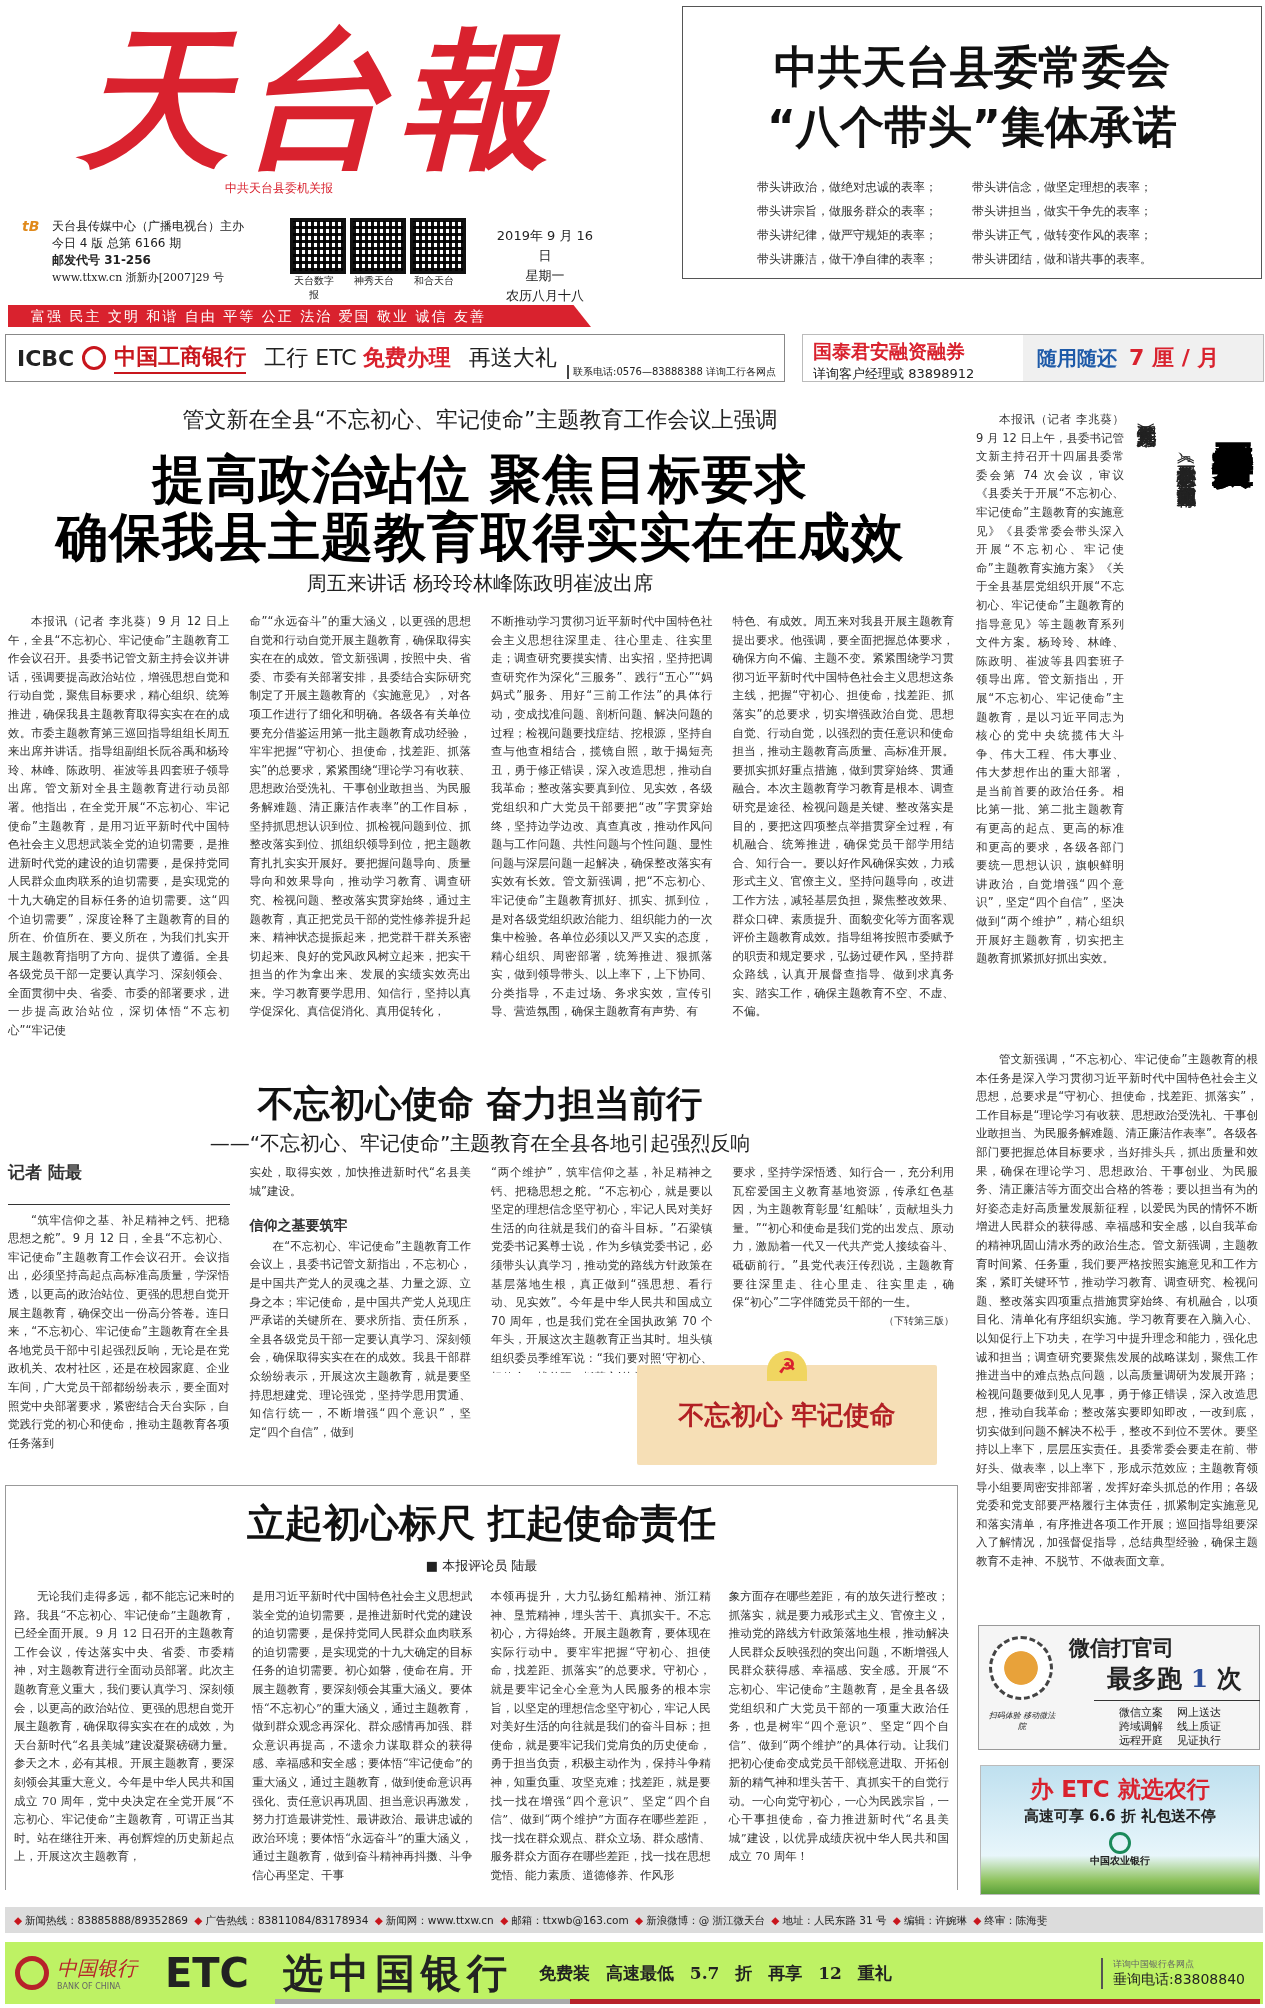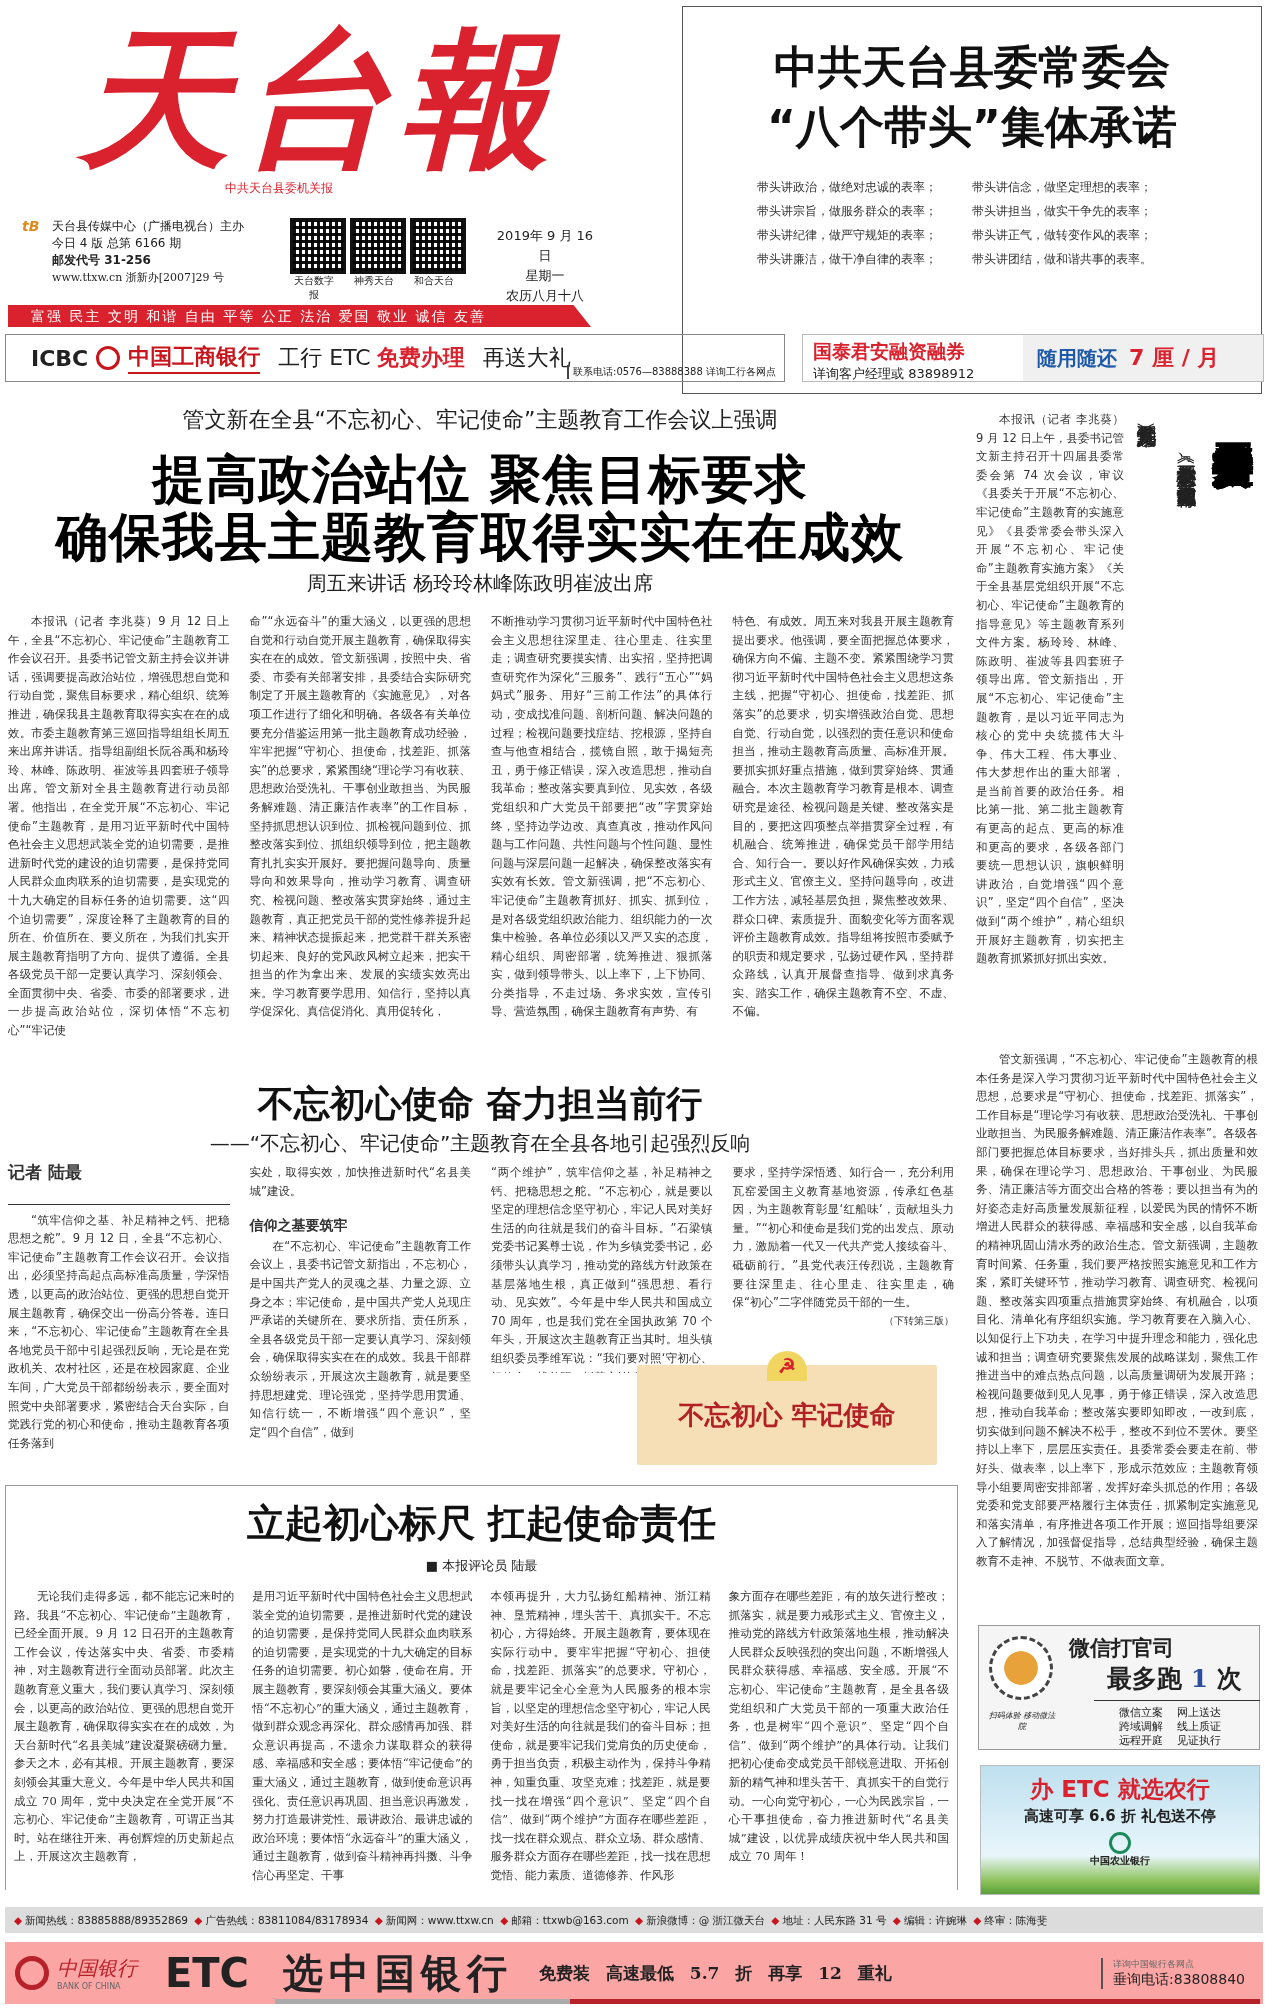--- a/index.html
+++ b/index.html
@@ -17,7 +17,7 @@
  repeating-linear-gradient(0deg,#111 0 3px,#fff 3px 7px);background-blend-mode:multiply;border:3px solid #111}
 .date-block{left:490px;top:226px;text-align:center;font-size:13px;line-height:20px;width:110px}
 .values-bar{left:8px;top:305px;width:583px;height:22px;background:#d9222e;clip-path:polygon(0 0,97% 0,100% 100%,0 100%);color:#fff;font-size:14px;padding-left:23px;line-height:22px;letter-spacing:2px}
-.lead-box{left:682px;top:6px;width:580px;height:388px;border:1.5px solid #555;padding:0}
+.lead-box{left:682px;top:6px;width:580px;height:273px;border:1.5px solid #555;padding:0}
 .lead-title{text-align:center;font-weight:bold;font-size:44px;line-height:60px;margin-top:30px;color:#111}
 .lead-list{margin:22px auto 0;width:430px;display:grid;grid-template-columns:1fr 1fr;row-gap:7px;font-size:12px;color:#333}
 .ad-icbc{left:5px;top:334px;width:780px;height:48px;border:1px solid #888;display:flex;align-items:center;padding-left:25px}

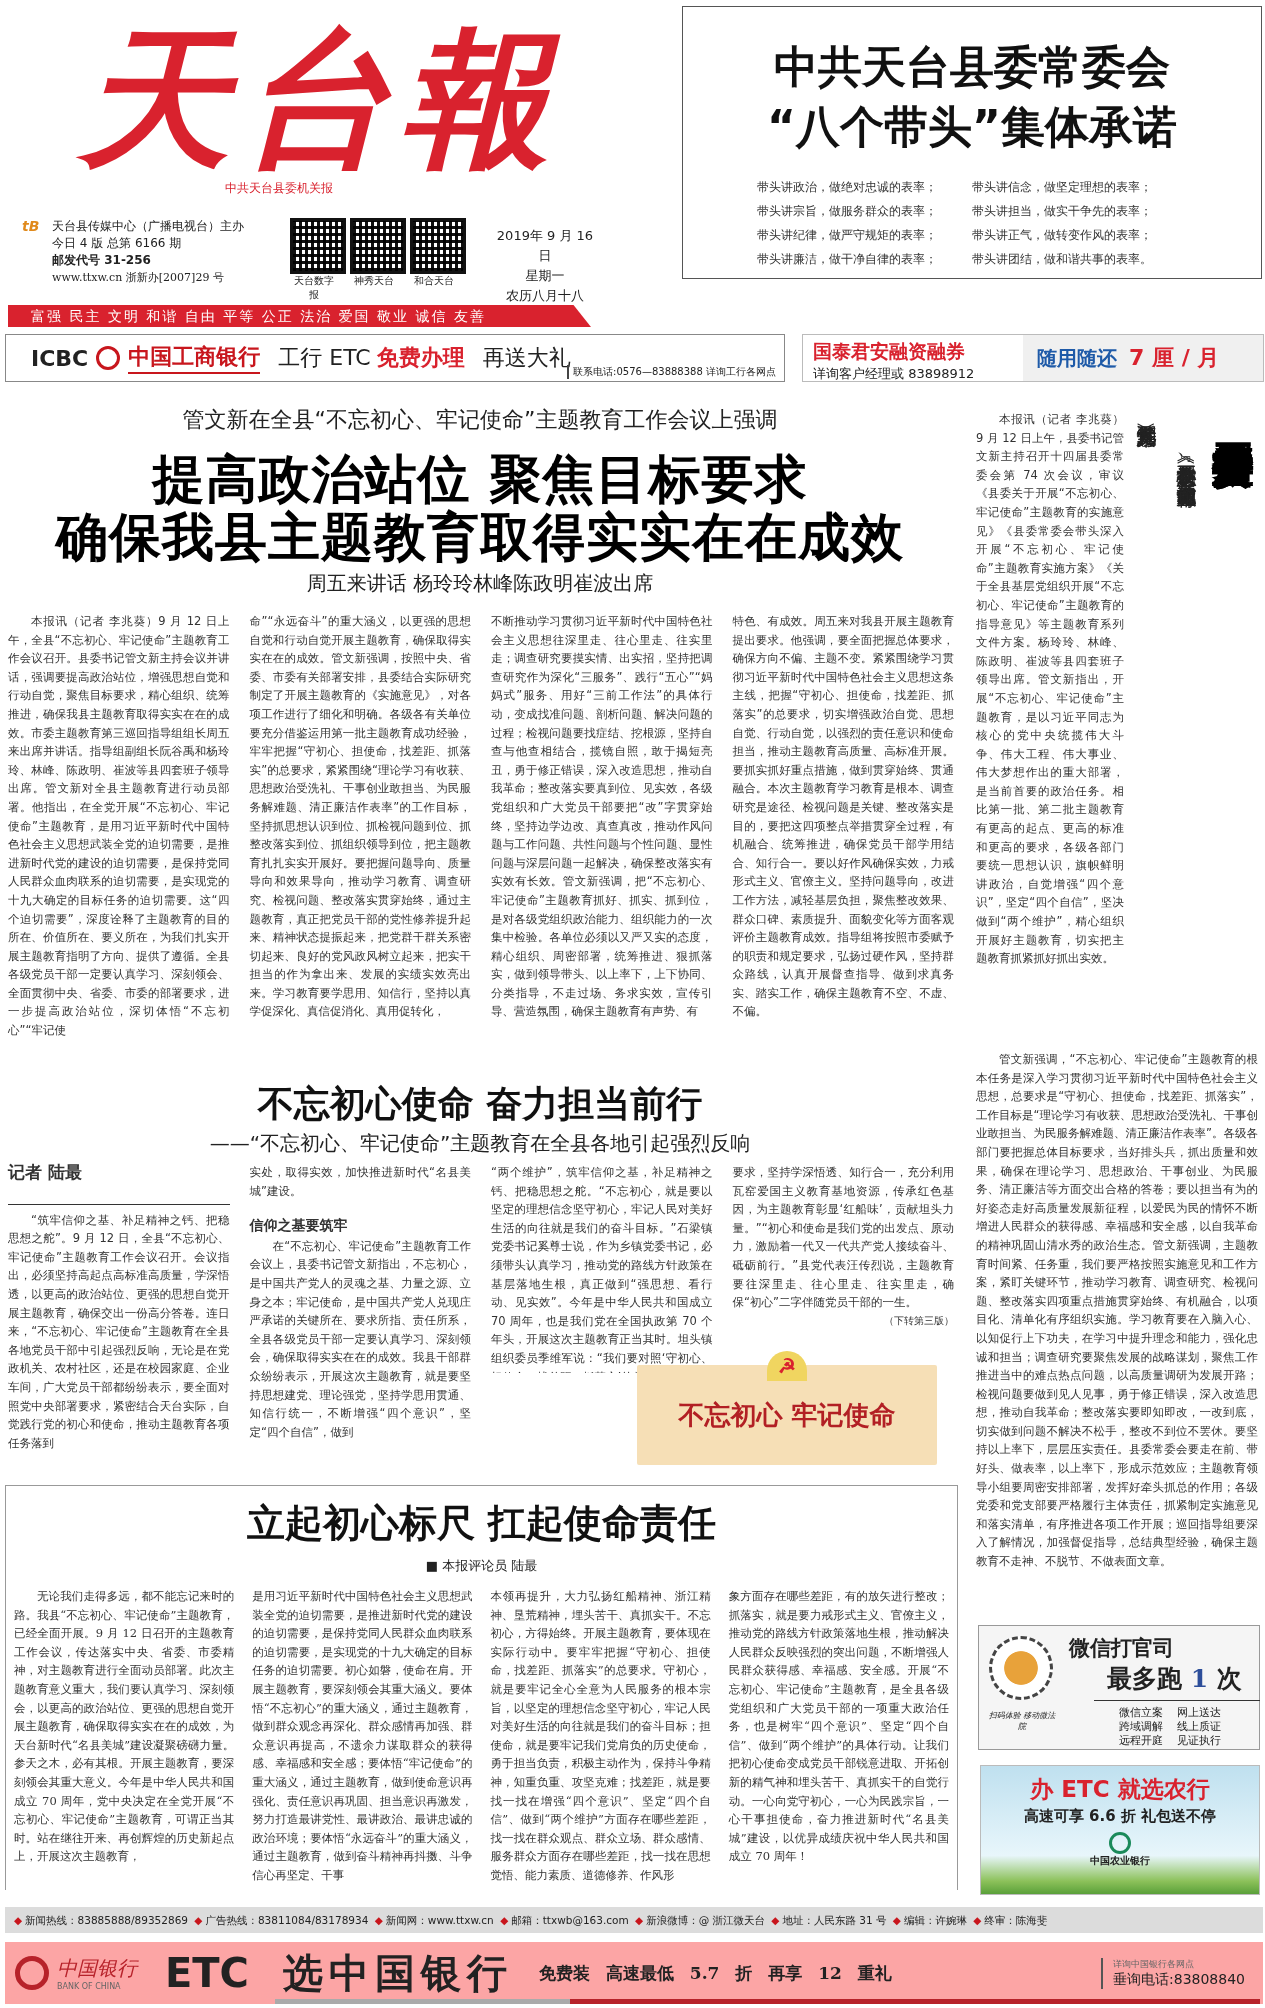--- a/index.html
+++ b/index.html
@@ -20,7 +20,7 @@
 .lead-box{left:682px;top:6px;width:580px;height:273px;border:1.5px solid #555;padding:0}
 .lead-title{text-align:center;font-weight:bold;font-size:44px;line-height:60px;margin-top:30px;color:#111}
 .lead-list{margin:22px auto 0;width:430px;display:grid;grid-template-columns:1fr 1fr;row-gap:7px;font-size:12px;color:#333}
-.ad-icbc{left:5px;top:334px;width:780px;height:48px;border:1px solid #888;display:flex;align-items:center;padding-left:25px}
+.ad-icbc{left:5px;top:334px;width:780px;height:48px;border:1px solid #888;display:flex;align-items:center;padding-left:11px}
 .icbc-logo{font-weight:bold;font-size:22px;color:#222}
 .icbc-circle{width:24px;height:24px;border:3px solid #c8161d;border-radius:50%;margin:0 8px;display:inline-block}
 .icbc-name{font-size:22px;font-weight:bold;color:#c8161d;border-bottom:2px solid #c8161d;margin-right:18px}

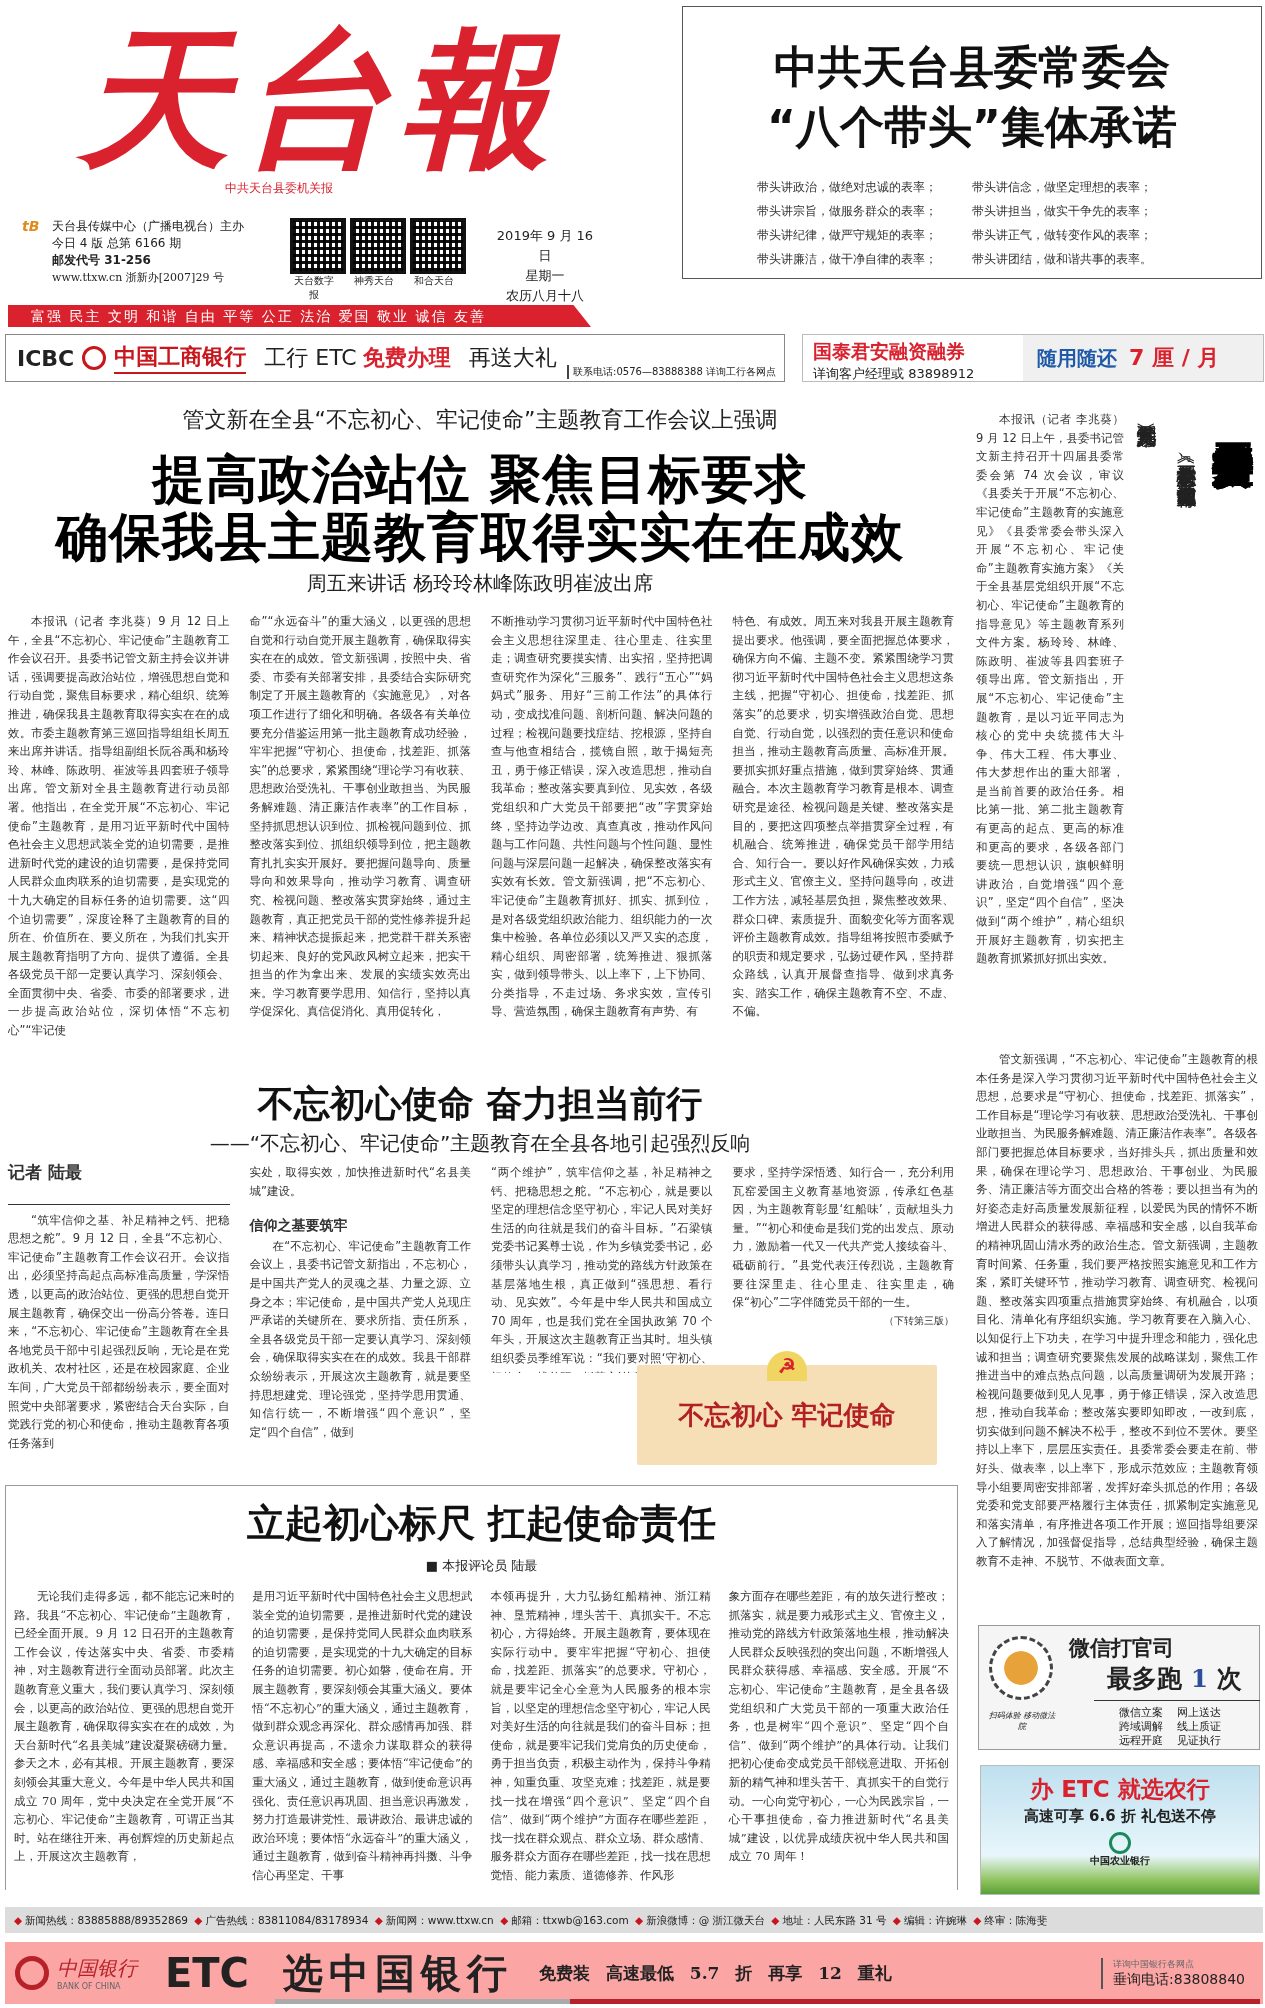--- a/index.html
+++ b/index.html
@@ -77,7 +77,7 @@
 .abc-name{text-align:center;font-size:10px;font-weight:bold}
 .footer{left:5px;top:1907px;width:1258px;height:26px;background:#dcdcdc;font-size:10.5px;line-height:26px;padding-left:6px;white-space:nowrap;overflow:hidden}
 .footer .dia{color:#c8161d;margin:0 3px}
-.ad-boc{left:5px;top:1942px;width:1258px;height:62px;background:#fca5a5;display:flex;align-items:center}
+.ad-boc{left:5px;top:1942px;width:1258px;height:62px;background:#bef264;display:flex;align-items:center}
 .boc-logo{width:34px;height:34px;border:5px solid #b7222a;border-radius:50%;margin:0 8px 0 10px}
 .boc-cn{font-family:"DejaVu Serif",serif;font-size:20px;color:#b7222a;font-style:italic}
 .boc-en{font-size:8px;color:#666}

